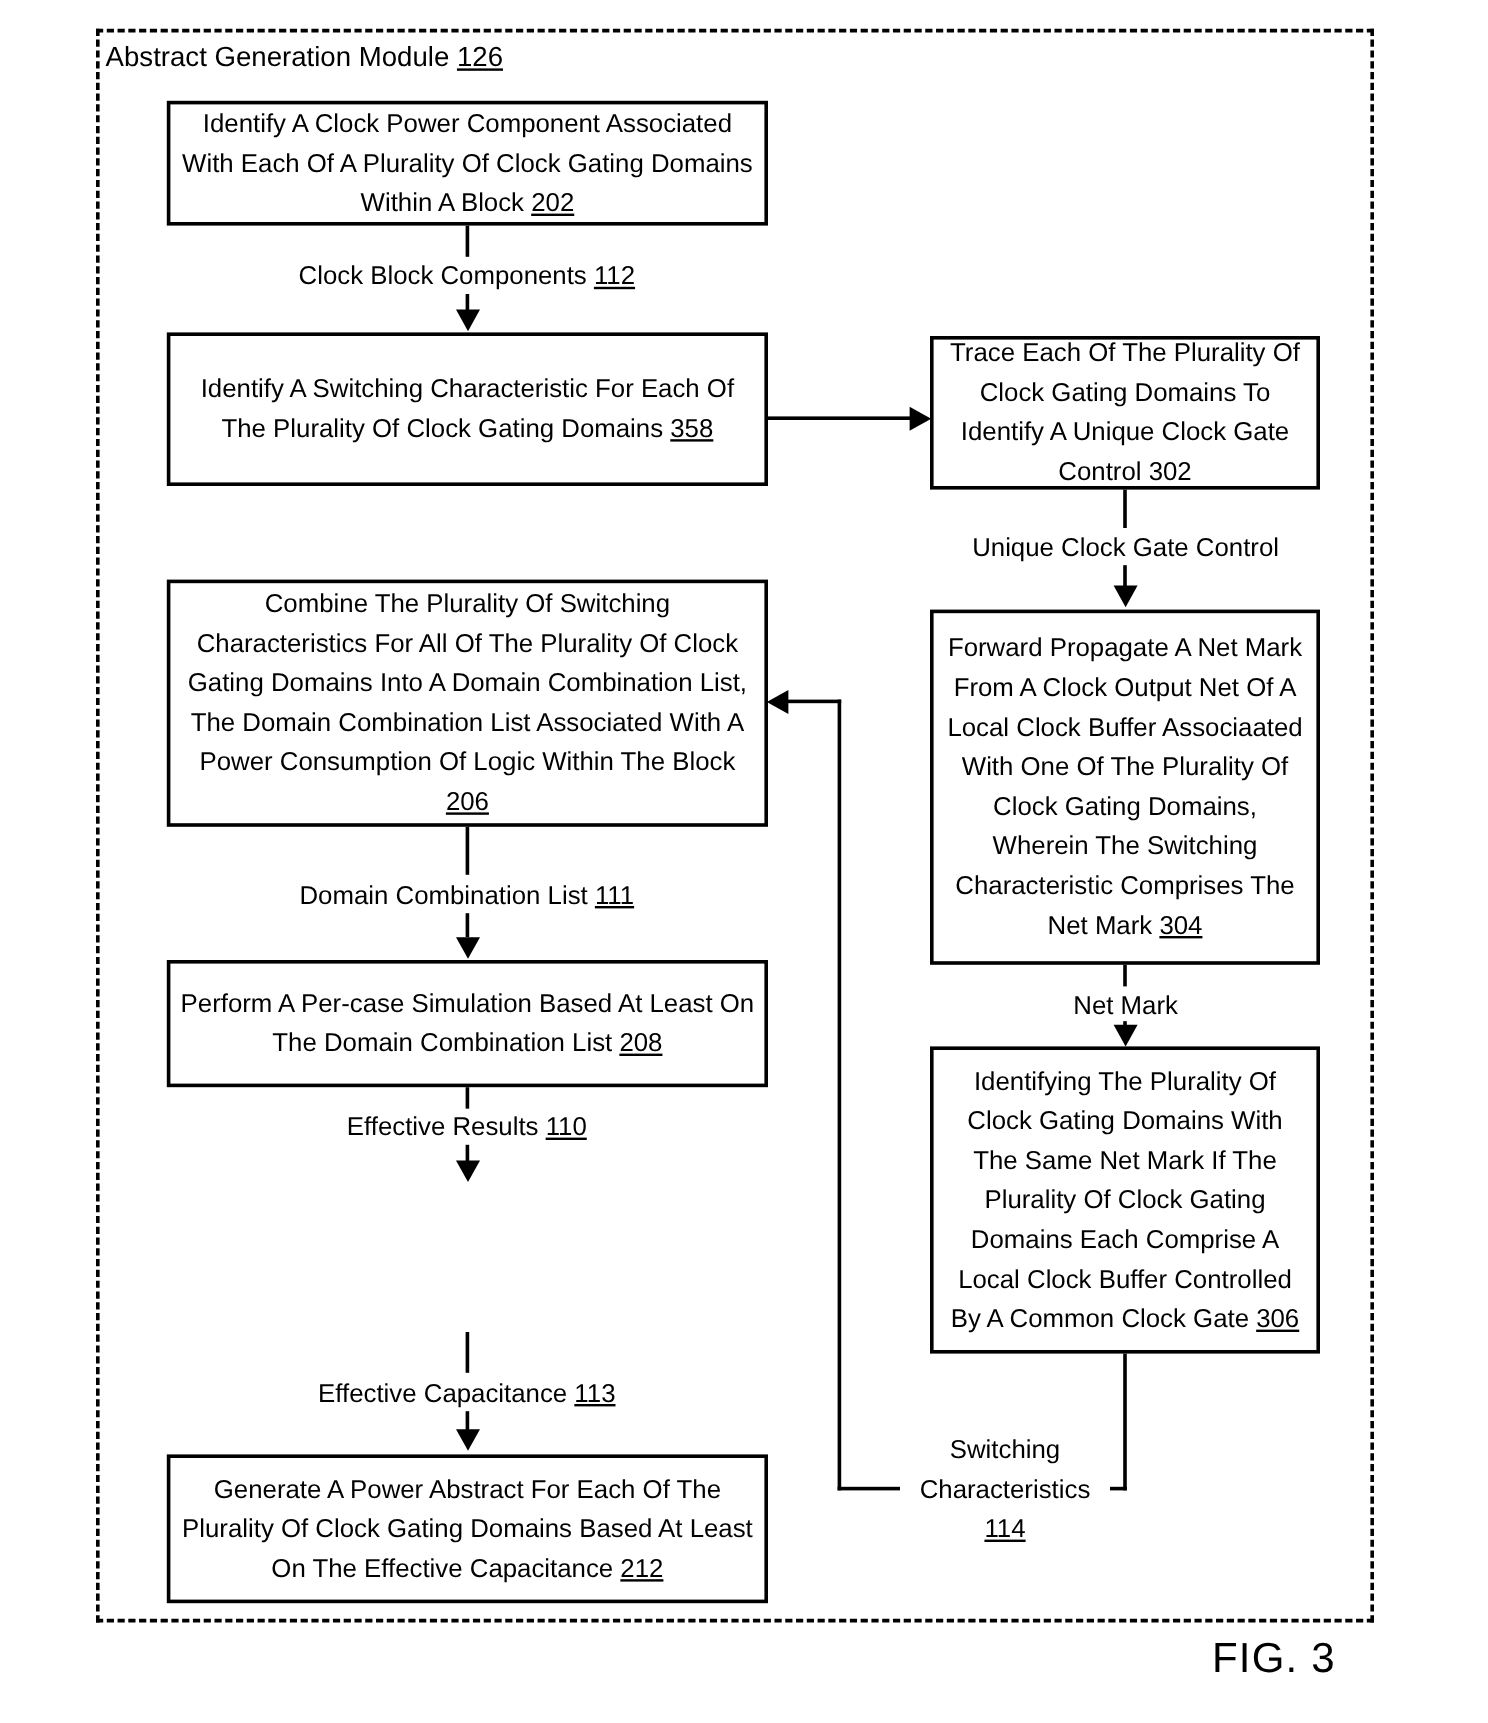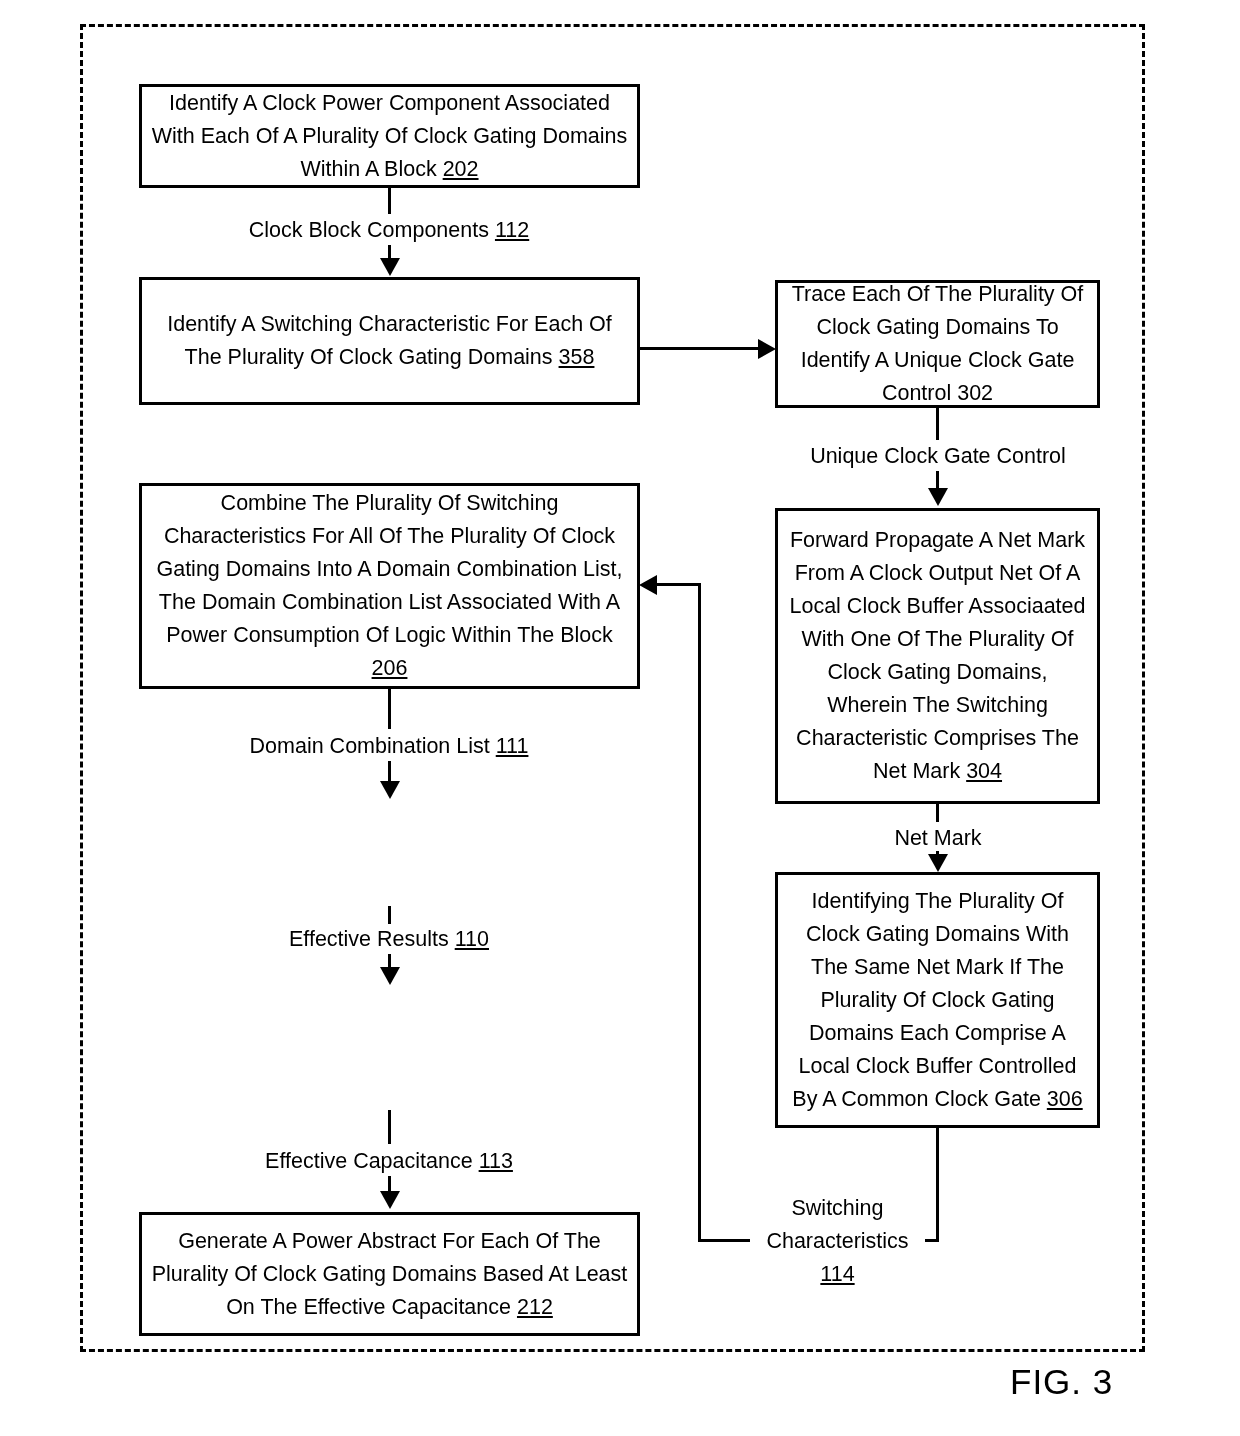--- a/index.html
+++ b/index.html
@@ -120,6 +120,7 @@
 <div id="canvas">
 
   <div class="module-frame"></div>
+  <div class="module-title"><span>Abstract Generation Module </span><span class="ref">126</span></div>
 
   <div class="box" style="left:139px; top:84px; width:501px; height:104px;">
     <span class="txt"><span>Identify A Clock Power Component Associated With Each Of A Plurality Of Clock Gating Domains Within A Block </span><span class="ref">202</span></span>

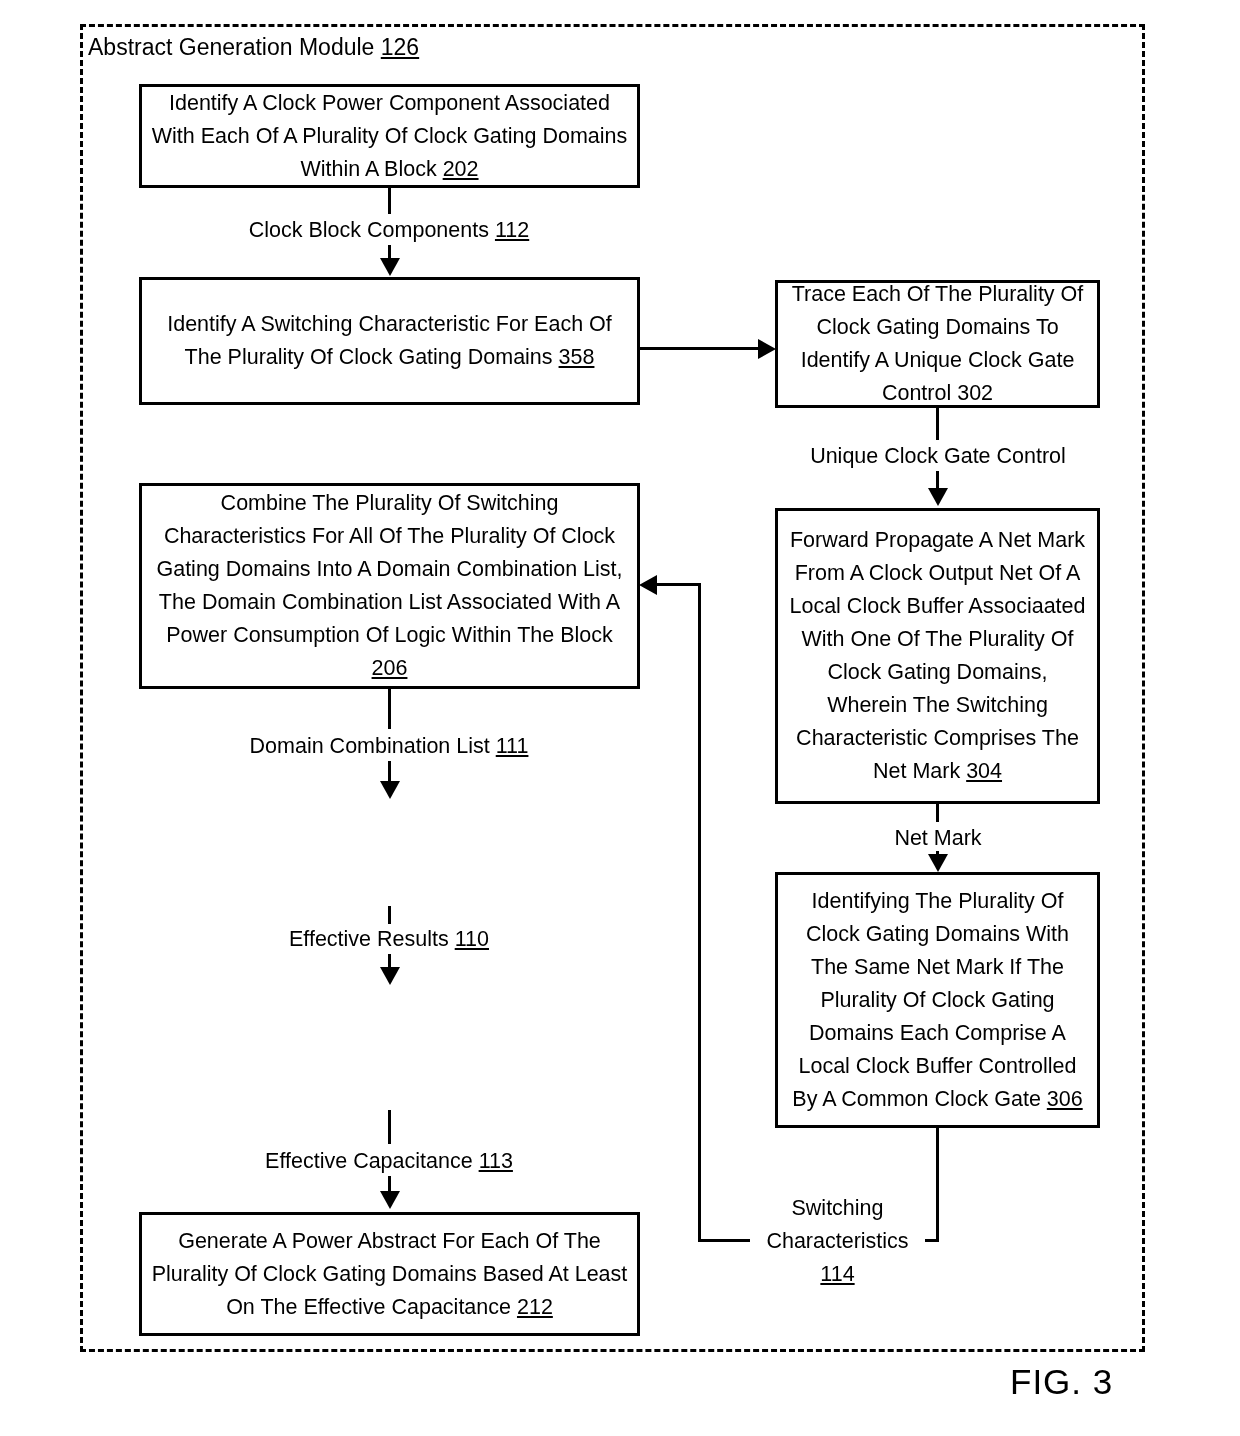--- a/index.html
+++ b/index.html
@@ -134,6 +134,9 @@
     <span class="txt"><span>Combine The Plurality Of Switching Characteristics For All Of The Plurality Of Clock Gating Domains Into A Domain Combination List, The Domain Combination List Associated With A Power Consumption Of Logic Within The Block </span><span class="ref">206</span></span>
   </div>
 
+  <div class="box" style="left:139px; top:800px; width:501px; height:106px;">
+    <span class="txt"><span>Perform A Per-case Simulation Based At Least On The Domain Combination List </span><span class="ref">208</span></span>
+  </div>
 
 
   <div class="box" style="left:139px; top:1212px; width:501px; height:124px;">

